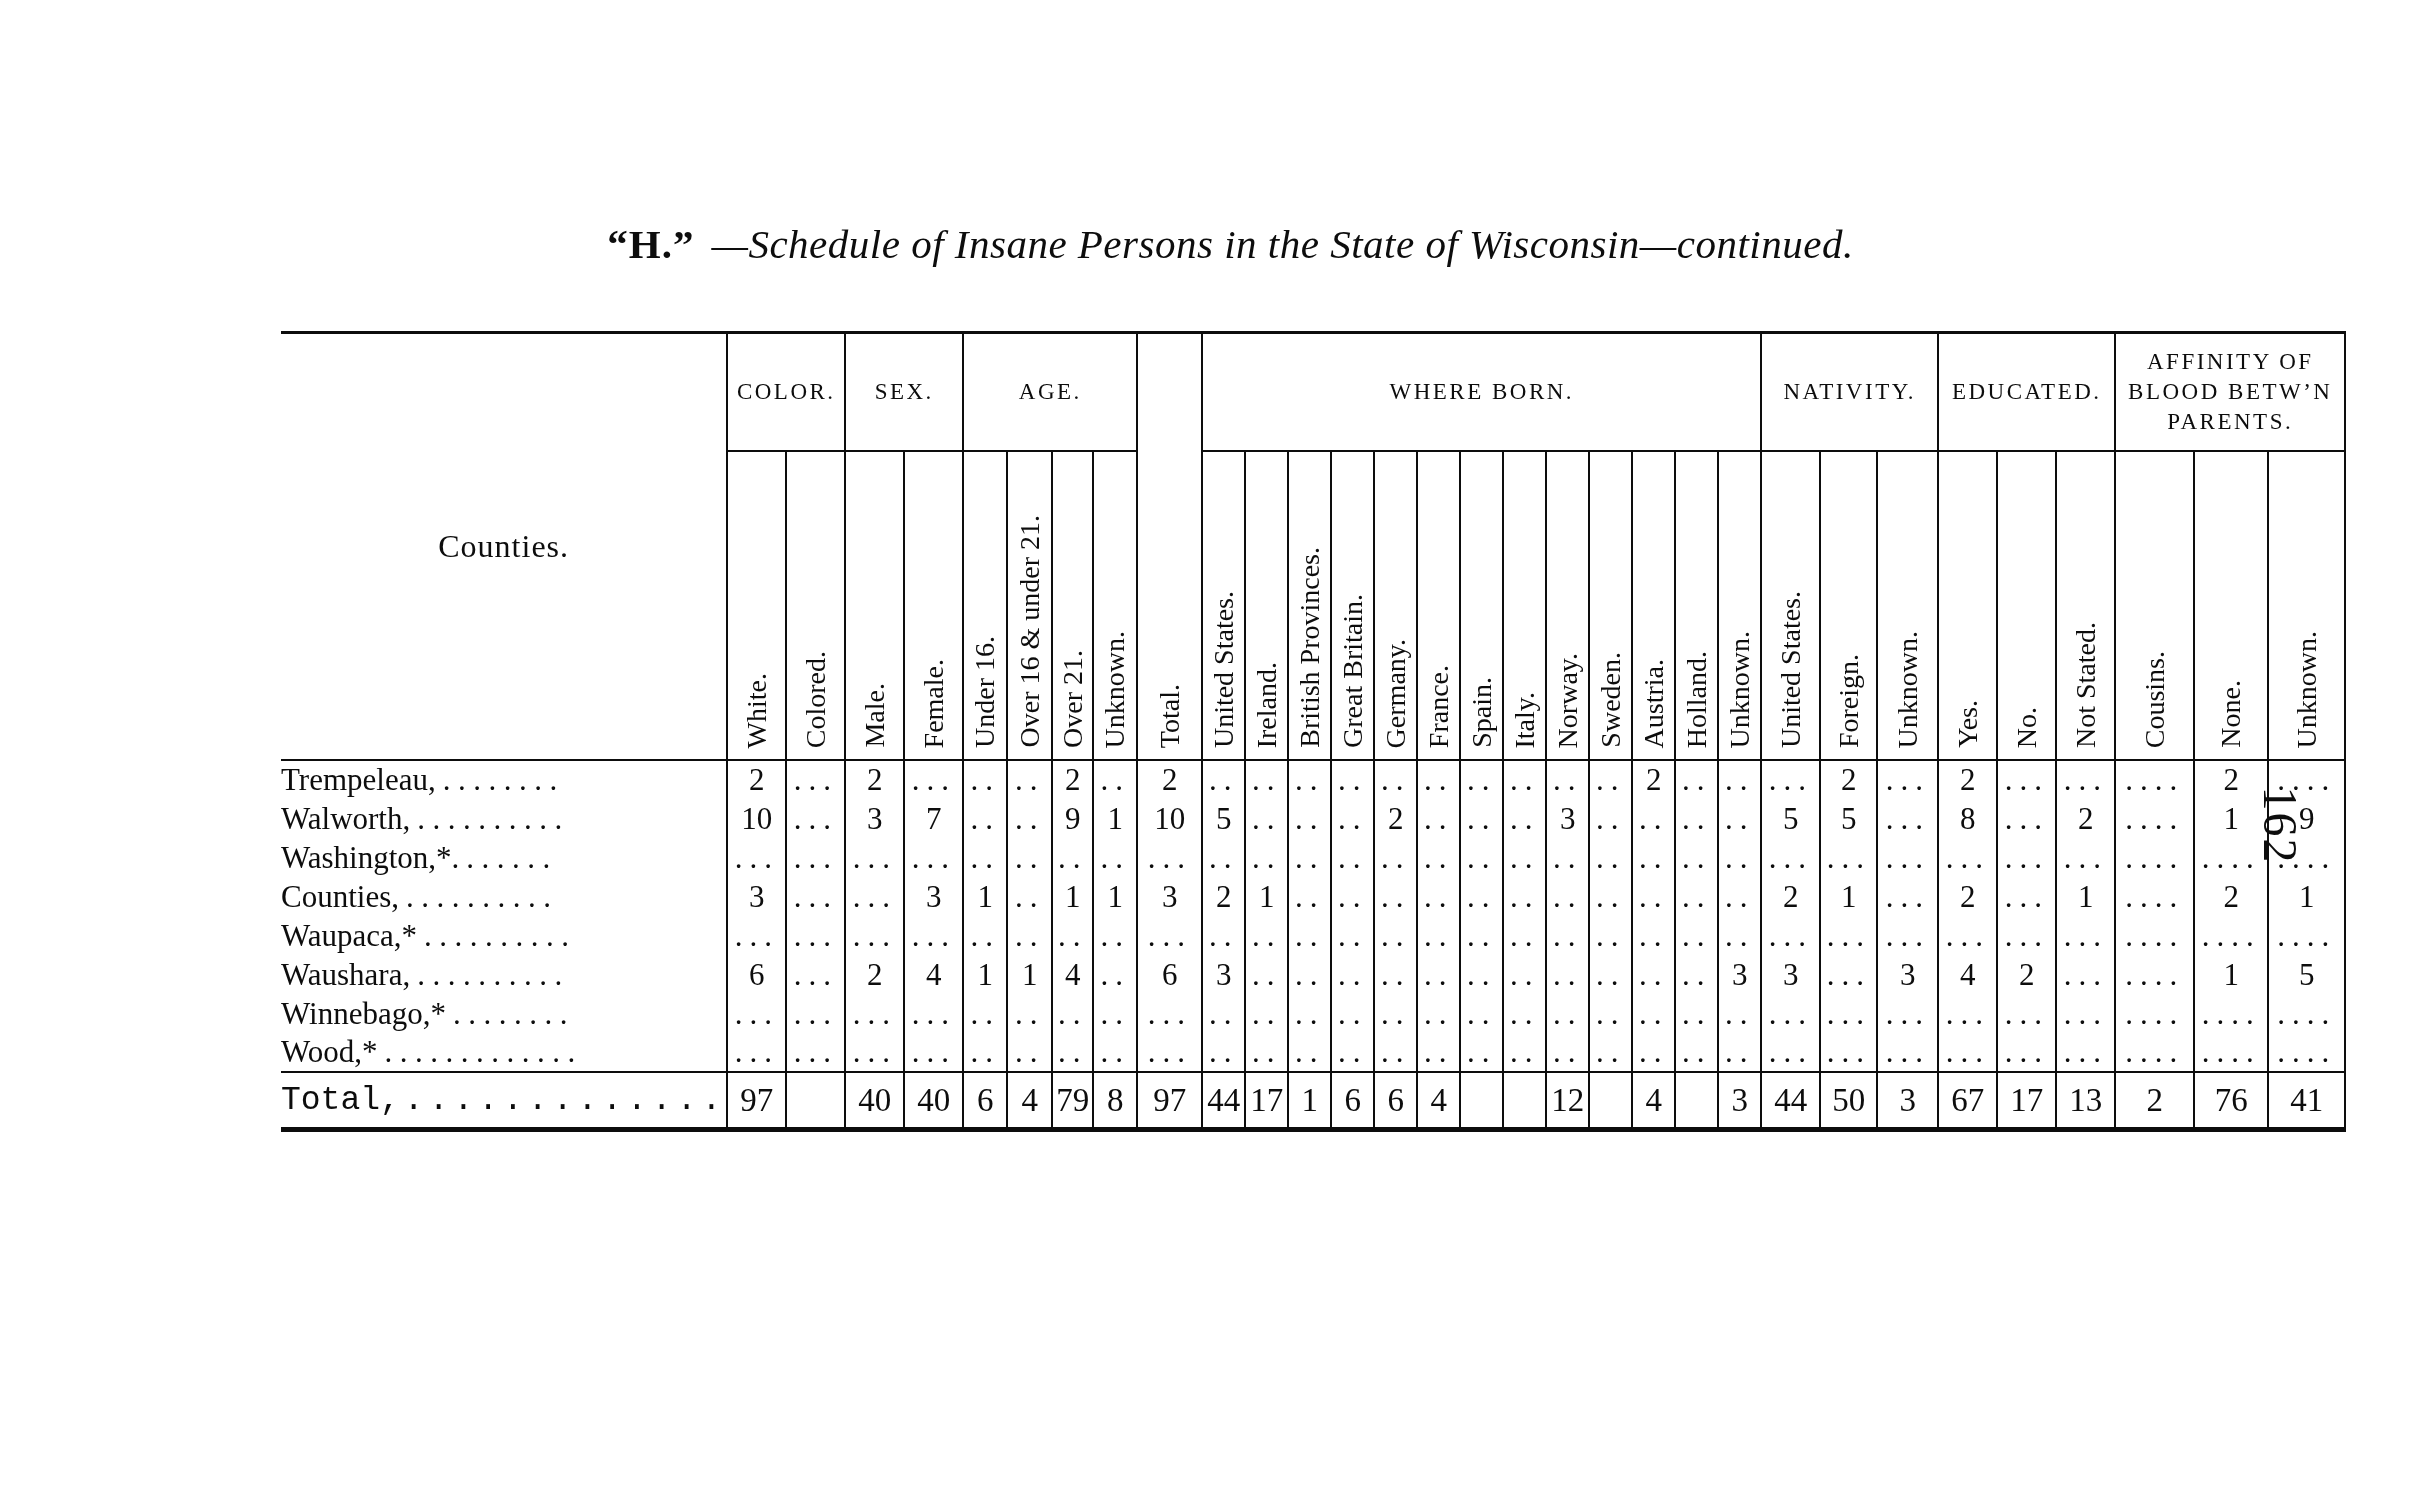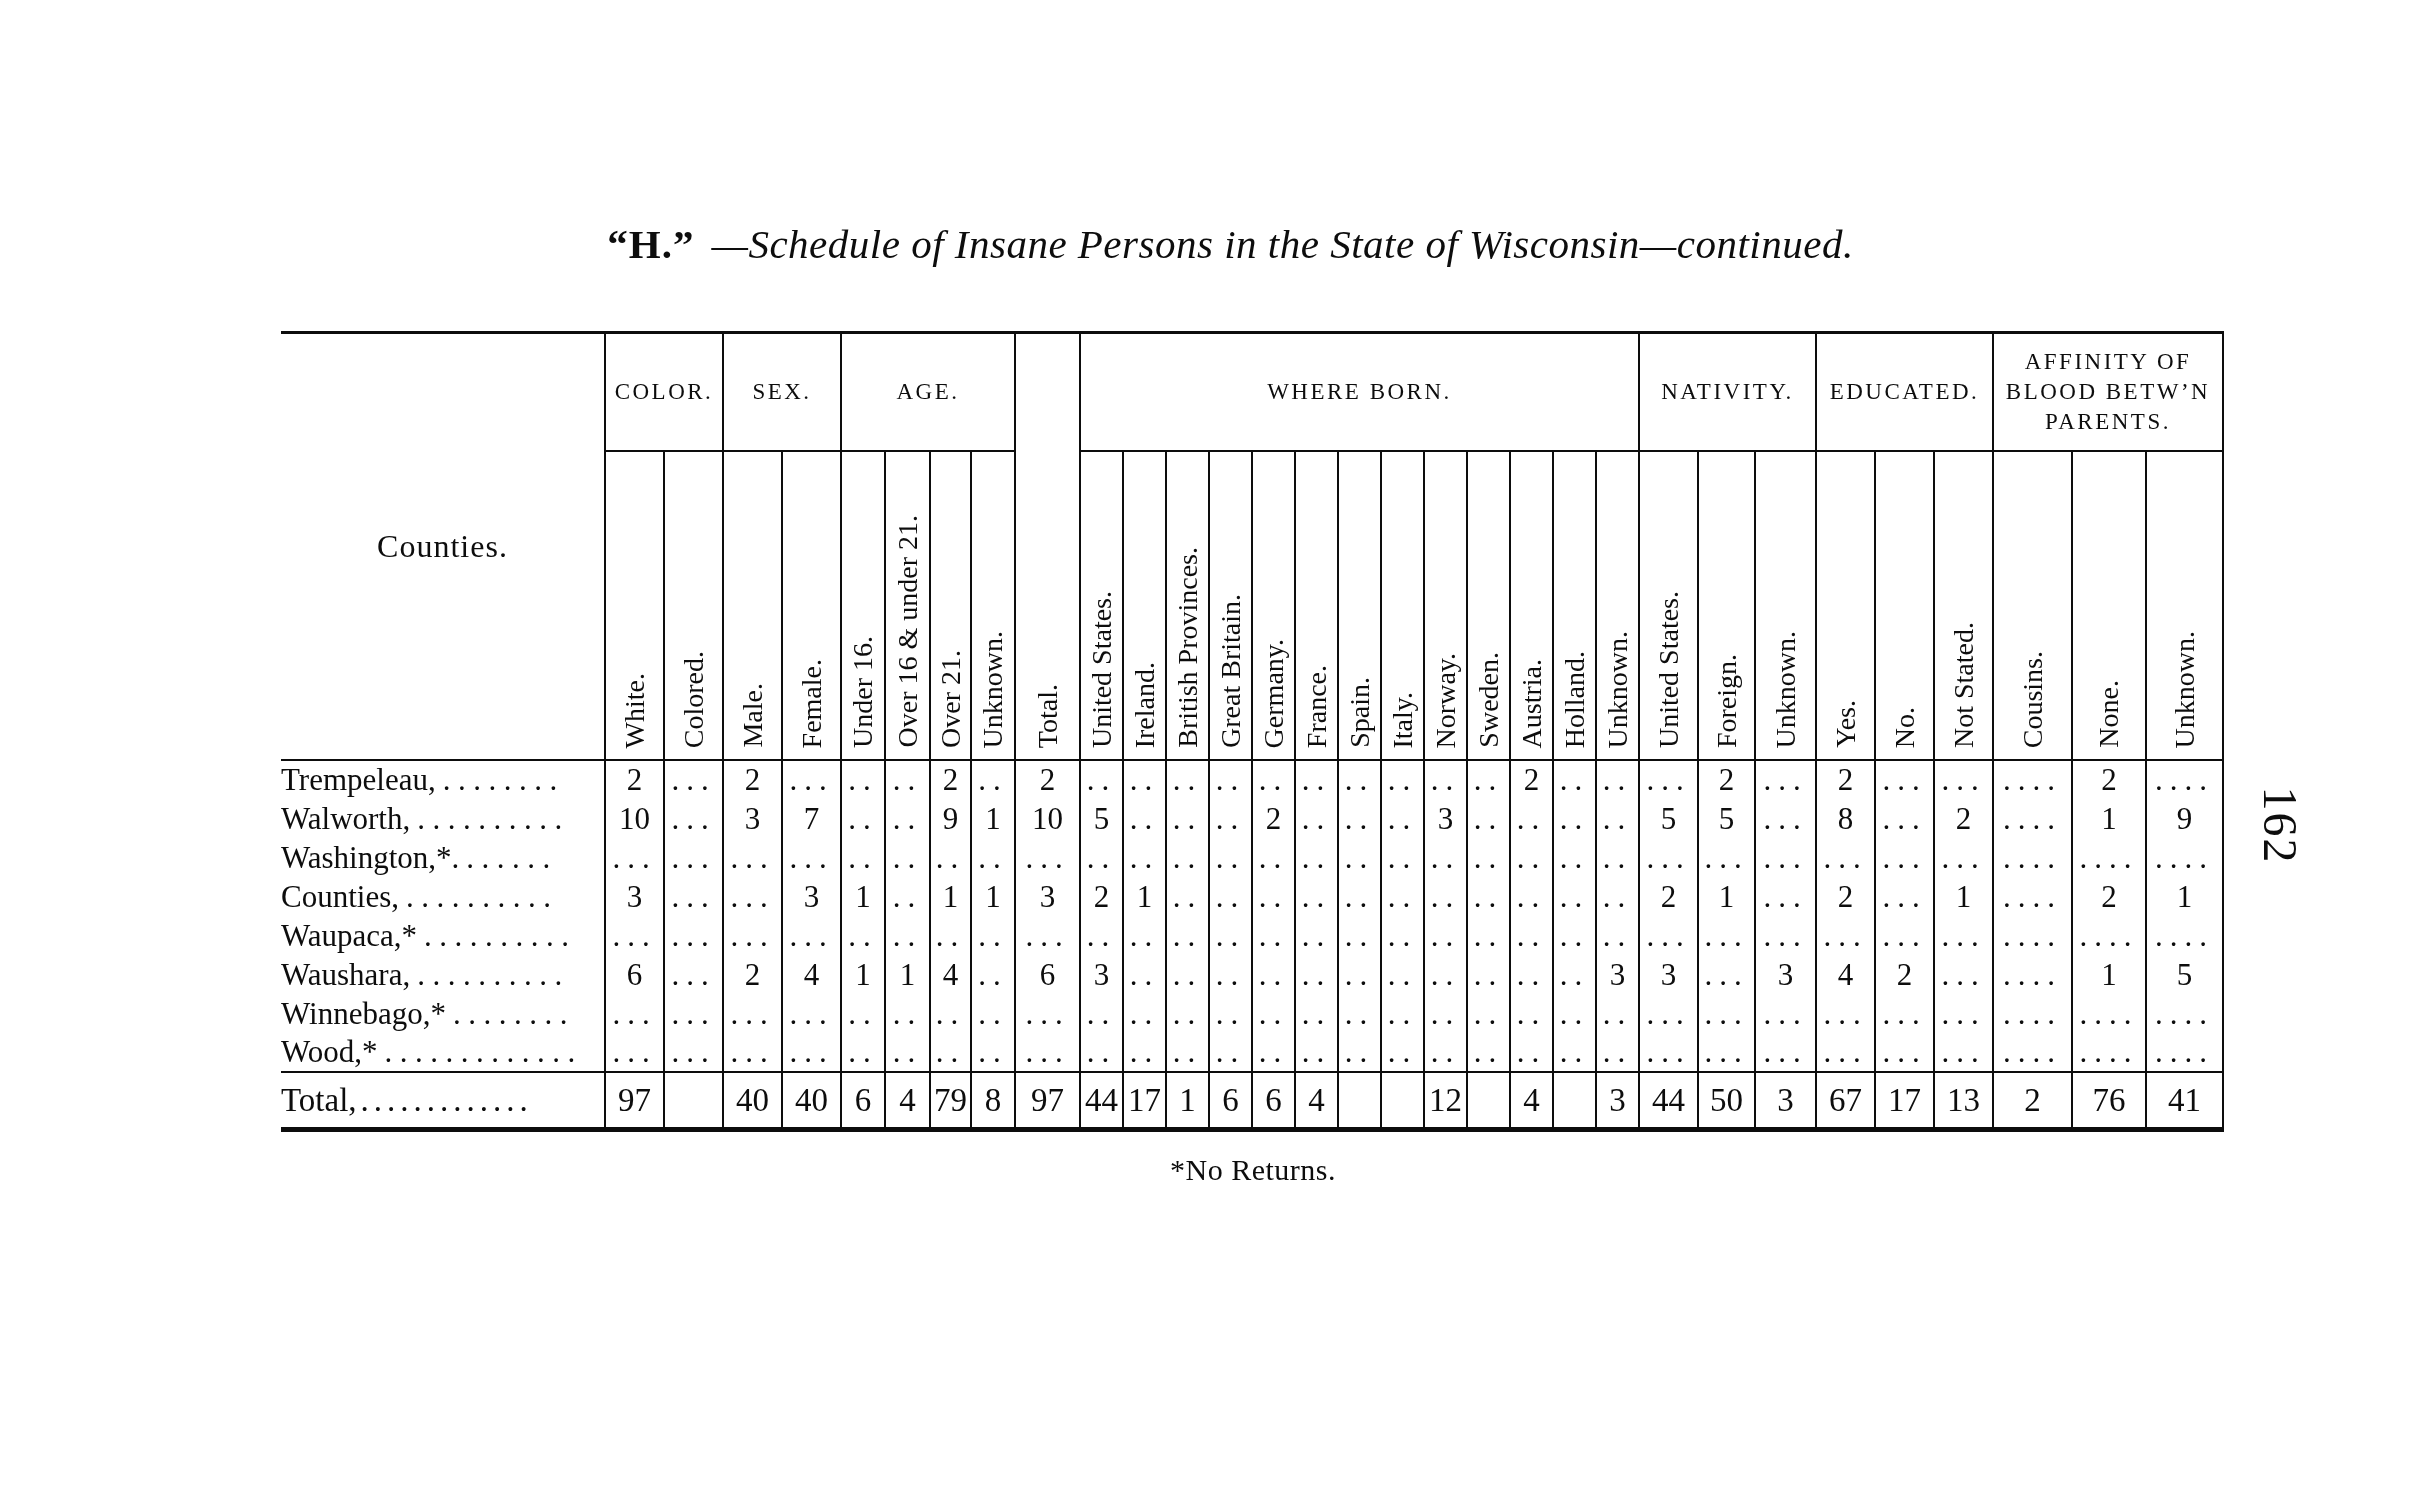--- a/index.html
+++ b/index.html
@@ -36,7 +36,7 @@
 
   tr.total-row td{border-top:2.5px solid #0d0d0d;border-bottom:5px solid #0d0d0d;
                   height:54px;font-size:33px;}
-  td.total-label{padding-left:85px;white-space:nowrap;overflow:hidden;}
+  td.total-label{padding-left:85px;white-space:nowrap;overflow:hidden;font-family:Liberation Mono, monospace;}
   td.total-label .lead{letter-spacing:5px;margin-left:4px;}
 
   .footnote{position:absolute;left:281px;top:1153px;width:1944px;text-align:center;

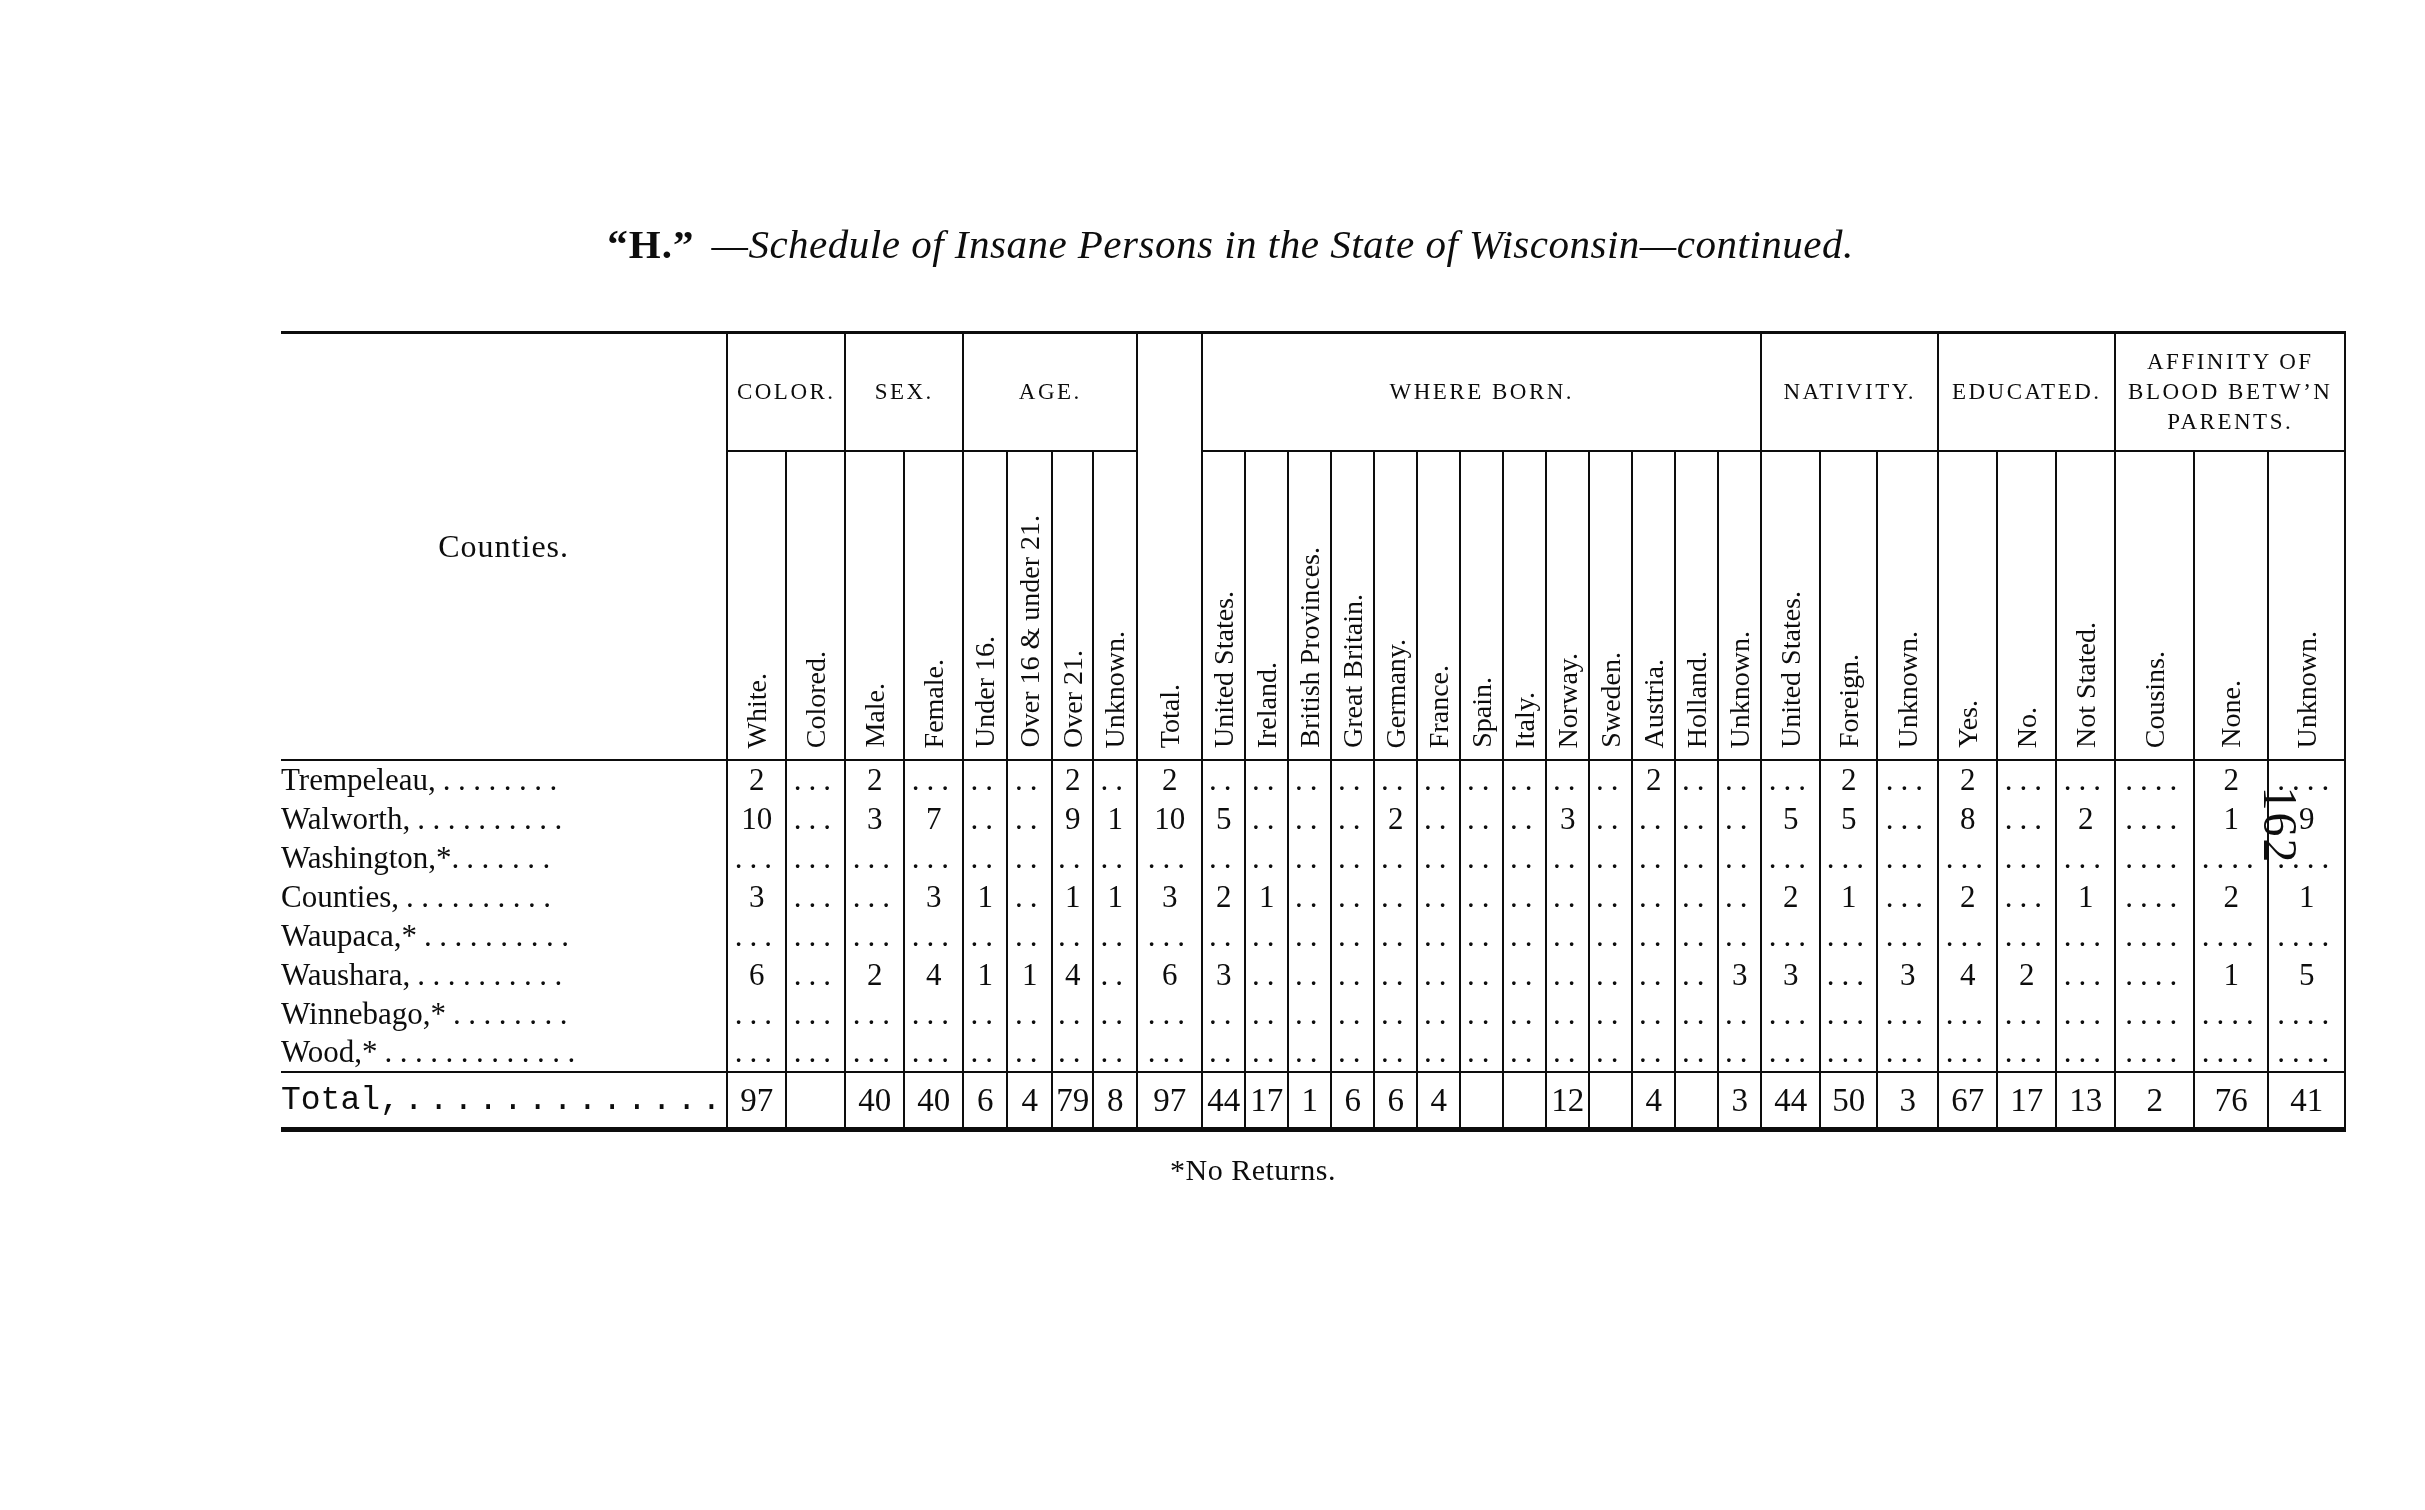--- a/index.html
+++ b/index.html
@@ -445,7 +445,6 @@
       </tbody>
   </table>
 
-  <div class="footnote">*No Returns.</div>
 
   <div class="pagenum">162</div>
 

